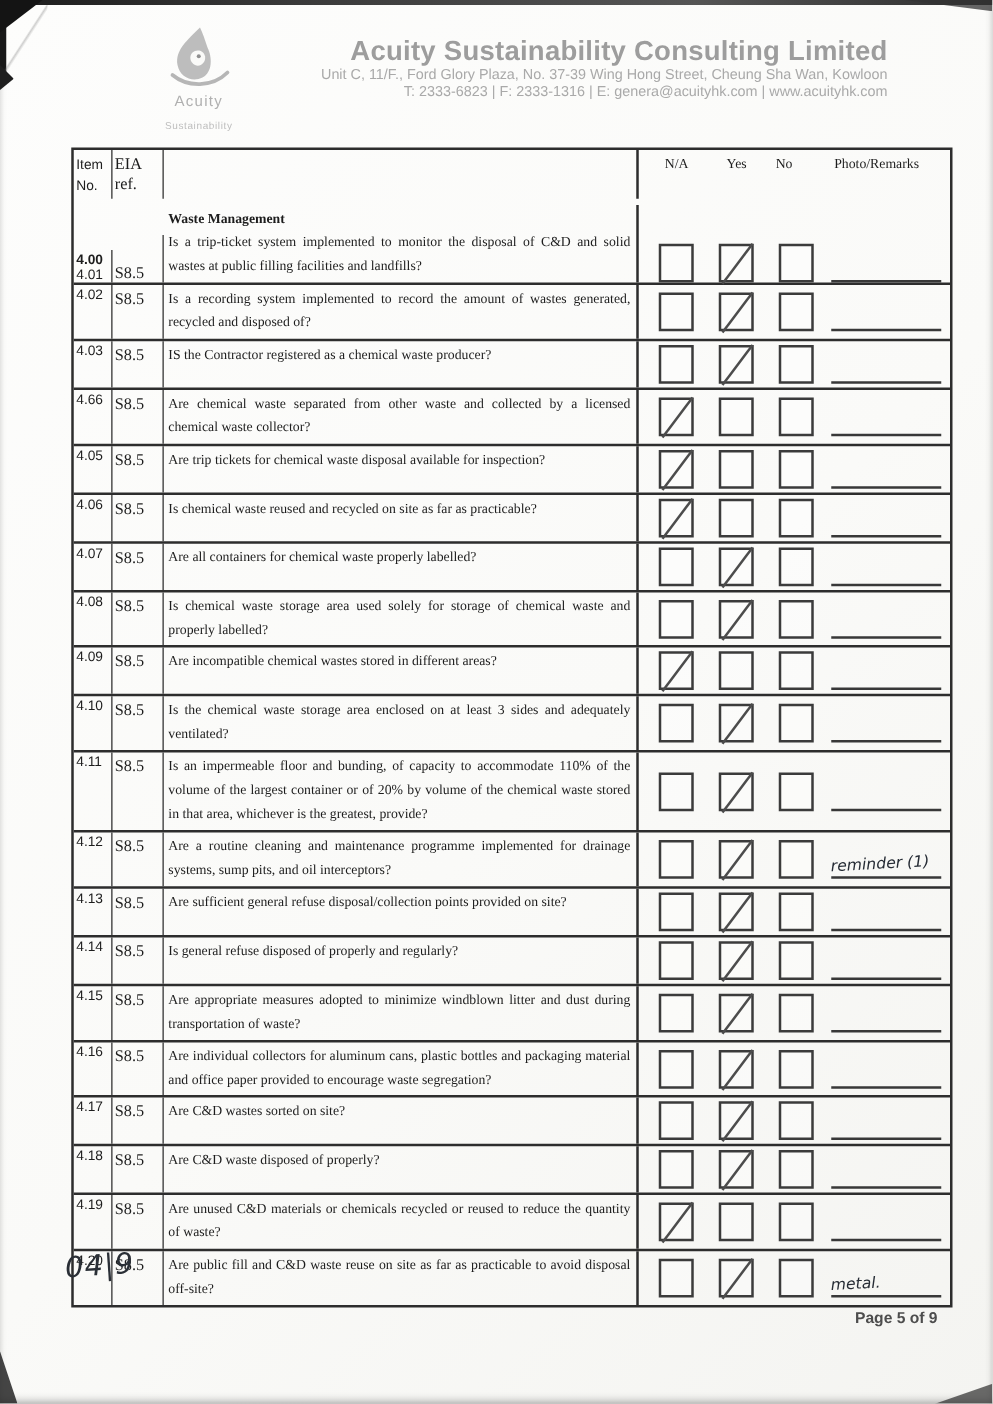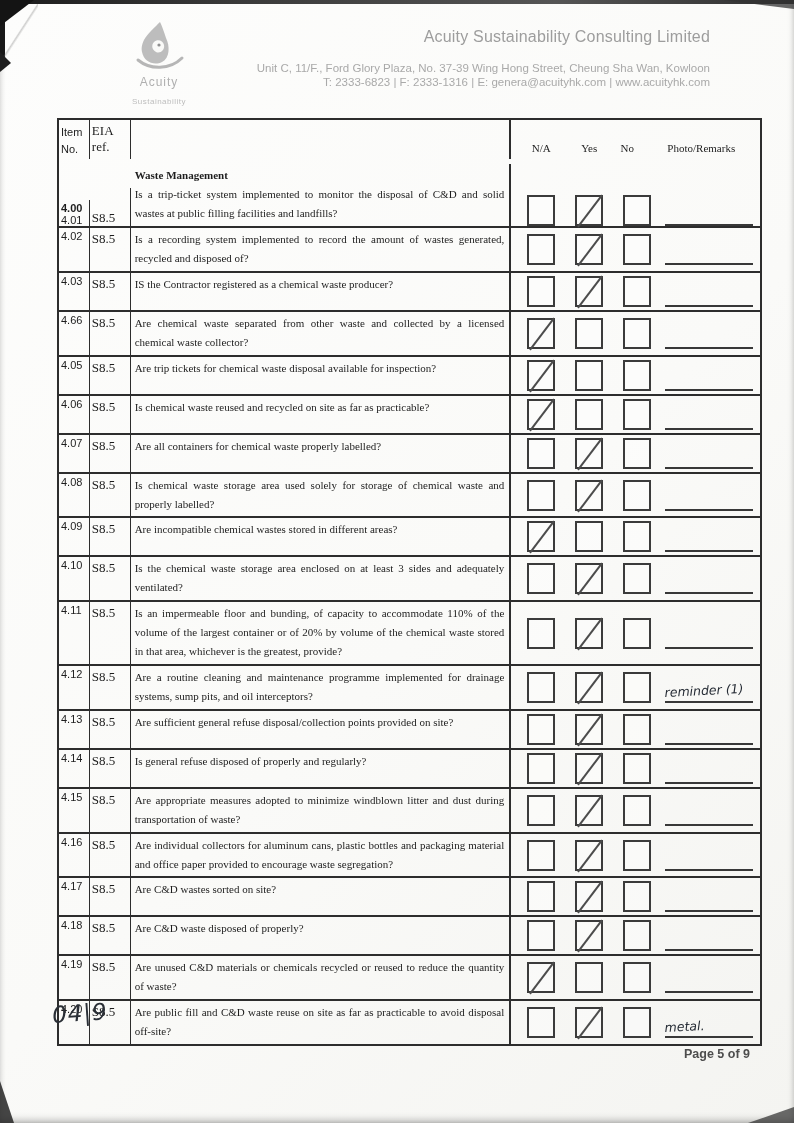--- a/index.html
+++ b/index.html
@@ -35,7 +35,7 @@
 
   .company-block { position:absolute; right:84px; top:28px; text-align:right;
                    font-family:"Liberation Sans",sans-serif; color:#a9a9a9; }
-  .company-name  { font-size:16px; font-weight:normal; color:#9d9d9d; letter-spacing:.2px; }
+  .company-name  { font-size:22px; font-weight:bold; color:#9d9d9d; letter-spacing:.2px; }
   .company-addr  { font-size:11.5px; margin-top:16px; }
   .company-cont  { font-size:11.5px; margin-top:2px; }
 

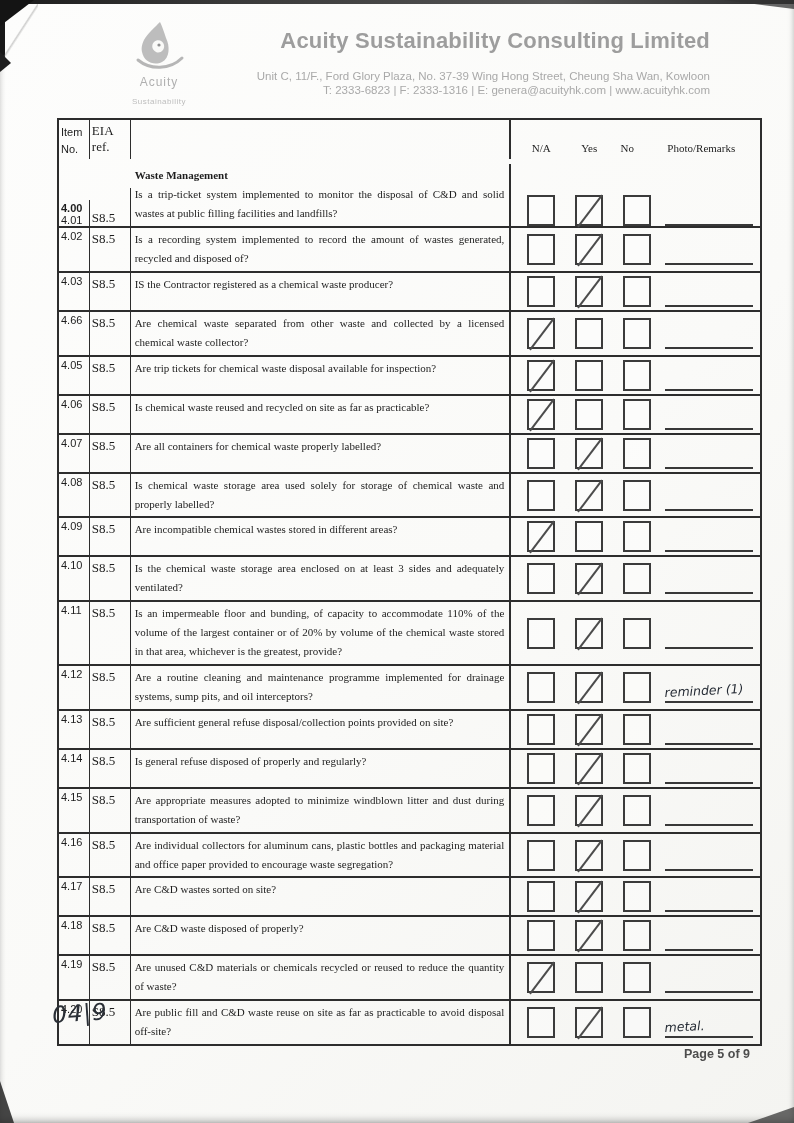--- a/index.html
+++ b/index.html
@@ -36,7 +36,7 @@
   .company-block { position:absolute; right:84px; top:28px; text-align:right;
                    font-family:"Liberation Sans",sans-serif; color:#a9a9a9; }
   .company-name  { font-size:22px; font-weight:bold; color:#9d9d9d; letter-spacing:.2px; }
-  .company-addr  { font-size:11.5px; margin-top:16px; }
+  .company-addr  { font-size:11.5px; margin-top:0; }
   .company-cont  { font-size:11.5px; margin-top:2px; }
 
   .contract-title { position:absolute; left:0; top:99px; width:100%; text-align:center;

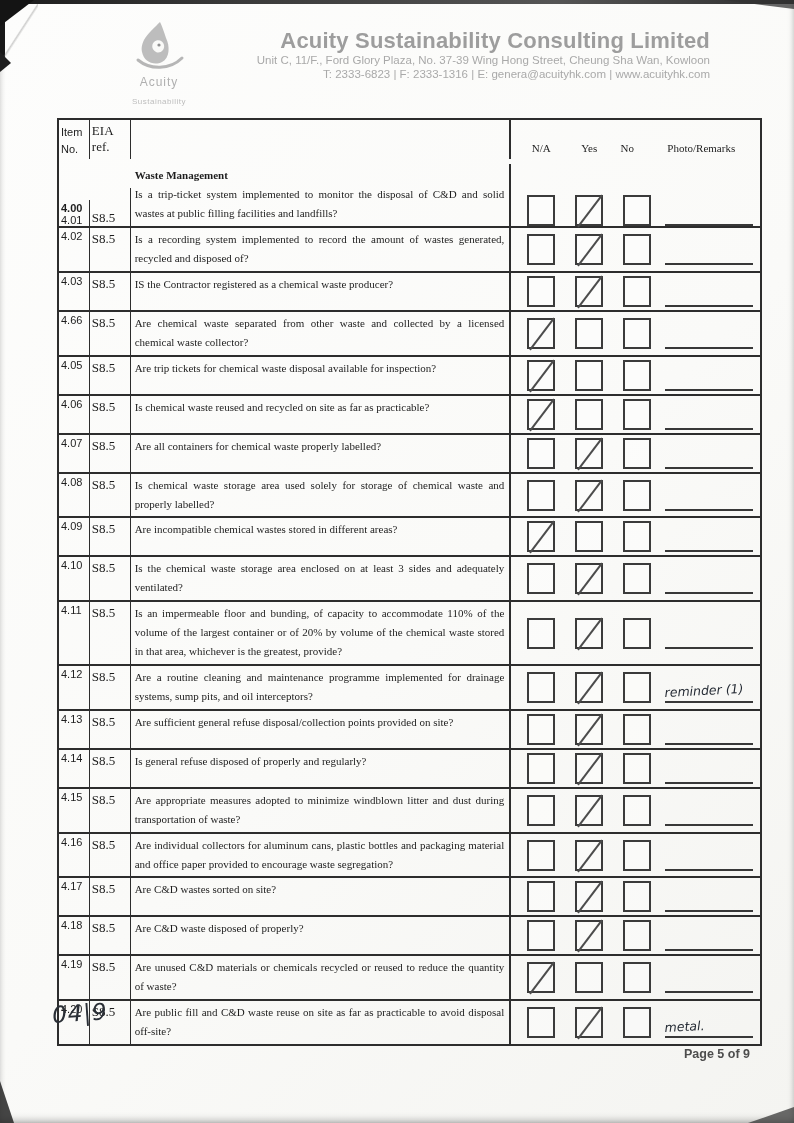--- a/index.html
+++ b/index.html
@@ -58,7 +58,7 @@
   
   .trow.head { min-height:39px; }
   .head .c-item { line-height:1.55; padding-top:4px; }
-  .head .c-chk  { align-items:flex-start; padding-top:22px; }
+  .head .c-chk  { align-items:flex-start; padding-top:5px; }
   .hlab { font-size:11px; text-align:center; display:inline-block; }
   .hlab-na  { width:28px; margin-left:16px; }
   .hlab-yes { width:28px; margin-left:20px; }

